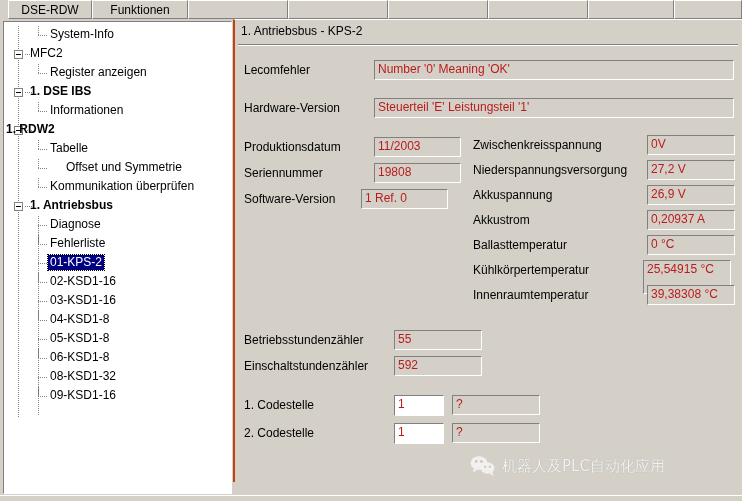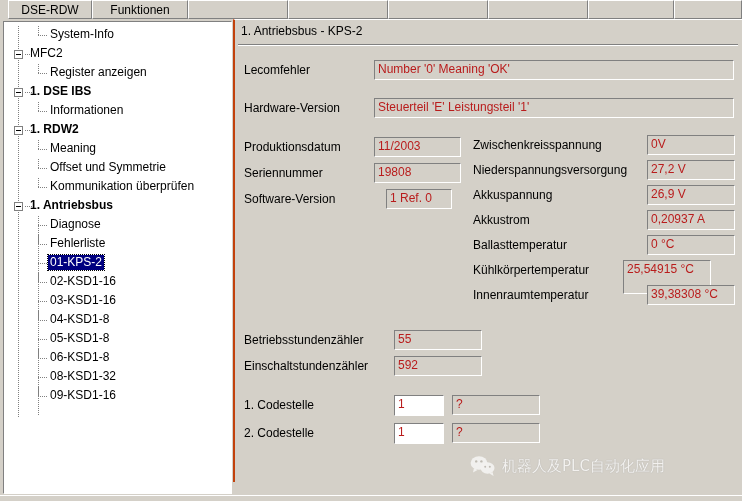--- a/index.html
+++ b/index.html
@@ -207,7 +207,7 @@
       <div class="tree-row"><span class="hline" style="left: 34px; top: 9px; width: 9px;"></span><span class="vline" style="left: 34px; top: 0px; height: 10px;"></span><span class="tree-label" style="margin-left: 44px;">Register anzeigen</span></div>
       <div class="tree-row bold"><span class="expander" style="left: 10px;"></span><span class="hline" style="left: 21px; top: 9px; width: 8px;"></span><span class="tree-label" style="margin-left: 24px;">1. DSE IBS</span></div>
       <div class="tree-row"><span class="hline" style="left: 34px; top: 9px; width: 9px;"></span><span class="vline" style="left: 34px; top: 0px; height: 10px;"></span><span class="tree-label" style="margin-left: 44px;">Informationen</span></div>
-      <div class="tree-row bold"><span class="expander" style="left: 10px;"></span><span class="hline" style="left: 21px; top: 9px; width: 8px;"></span><span class="tree-label" style="margin-left: 24px;">1. RDW2</span></div>
+      <div class="tree-row bold"><span class="expander" style="left: 10px;"></span><span class="hline" style="left: 21px; top: 9px; width: 8px;"></span><span class="tree-label" style="">1. RDW2</span></div>
       <div class="tree-row"><span class="hline" style="left: 34px; top: 9px; width: 9px;"></span><span class="vline" style="left: 34px; top: 0px; height: 10px;"></span><span class="tree-label" style="margin-left: 44px;">Meaning</span></div>
       <div class="tree-row"><span class="hline" style="left: 34px; top: 9px; width: 9px;"></span><span class="vline" style="left: 34px; top: 0px; height: 10px;"></span><span class="tree-label" style="margin-left: 44px;">Offset und Symmetrie</span></div>
       <div class="tree-row"><span class="hline" style="left: 34px; top: 9px; width: 9px;"></span><span class="vline" style="left: 34px; top: 0px; height: 10px;"></span><span class="tree-label" style="margin-left: 44px;">Kommunikation überprüfen</span></div>

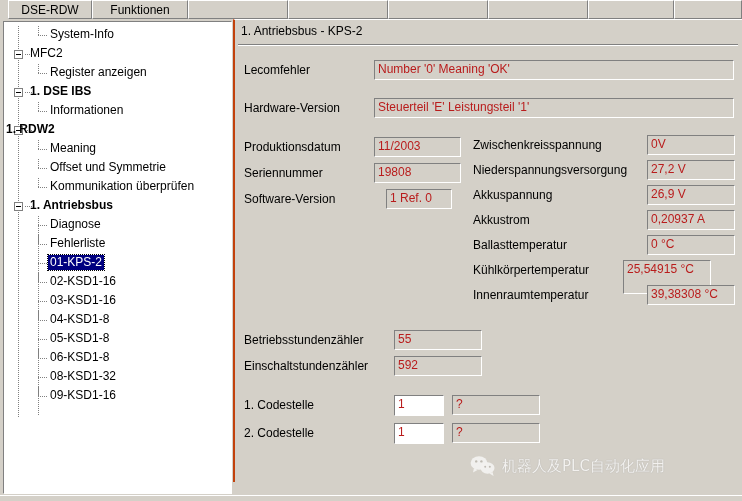--- a/index.html
+++ b/index.html
@@ -208,7 +208,7 @@
       <div class="tree-row bold"><span class="expander" style="left: 10px;"></span><span class="hline" style="left: 21px; top: 9px; width: 8px;"></span><span class="tree-label" style="margin-left: 24px;">1. DSE IBS</span></div>
       <div class="tree-row"><span class="hline" style="left: 34px; top: 9px; width: 9px;"></span><span class="vline" style="left: 34px; top: 0px; height: 10px;"></span><span class="tree-label" style="margin-left: 44px;">Informationen</span></div>
       <div class="tree-row bold"><span class="expander" style="left: 10px;"></span><span class="hline" style="left: 21px; top: 9px; width: 8px;"></span><span class="tree-label" style="">1. RDW2</span></div>
-      <div class="tree-row"><span class="hline" style="left: 34px; top: 9px; width: 9px;"></span><span class="vline" style="left: 34px; top: 0px; height: 10px;"></span><span class="tree-label" style="margin-left: 44px;">Meaning</span></div>
+      <div class="tree-row"><span class="hline" style="left: 34px; top: 9px; width: 9px;"></span><span class="vline" style="left: 34px; top: 0px; height: 10px;"></span><span class="tree-label" style="margin-left: 44px;">Tabelle</span></div>
       <div class="tree-row"><span class="hline" style="left: 34px; top: 9px; width: 9px;"></span><span class="vline" style="left: 34px; top: 0px; height: 10px;"></span><span class="tree-label" style="margin-left: 44px;">Offset und Symmetrie</span></div>
       <div class="tree-row"><span class="hline" style="left: 34px; top: 9px; width: 9px;"></span><span class="vline" style="left: 34px; top: 0px; height: 10px;"></span><span class="tree-label" style="margin-left: 44px;">Kommunikation überprüfen</span></div>
       <div class="tree-row bold"><span class="expander" style="left: 10px;"></span><span class="hline" style="left: 21px; top: 9px; width: 8px;"></span><span class="tree-label" style="margin-left: 24px;">1. Antriebsbus</span></div>

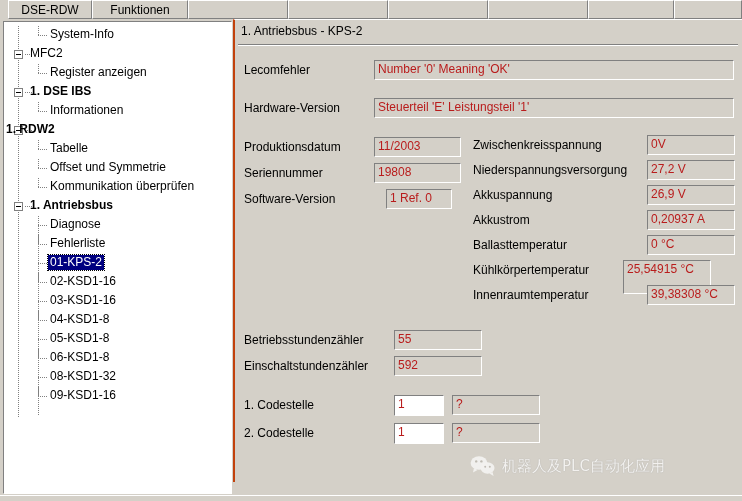--- a/index.html
+++ b/index.html
@@ -209,7 +209,7 @@
       <div class="tree-row"><span class="hline" style="left: 34px; top: 9px; width: 9px;"></span><span class="vline" style="left: 34px; top: 0px; height: 10px;"></span><span class="tree-label" style="margin-left: 44px;">Informationen</span></div>
       <div class="tree-row bold"><span class="expander" style="left: 10px;"></span><span class="hline" style="left: 21px; top: 9px; width: 8px;"></span><span class="tree-label" style="">1. RDW2</span></div>
       <div class="tree-row"><span class="hline" style="left: 34px; top: 9px; width: 9px;"></span><span class="vline" style="left: 34px; top: 0px; height: 10px;"></span><span class="tree-label" style="margin-left: 44px;">Tabelle</span></div>
-      <div class="tree-row"><span class="hline" style="left: 34px; top: 9px; width: 9px;"></span><span class="vline" style="left: 34px; top: 0px; height: 10px;"></span><span class="tree-label" style="margin-left: 44px;">Offset und Symmetrie</span></div>
+      <div class="tree-row"><span class="hline" style="left: 34px; top: 9px; width: 9px;"></span><span class="vline" style="left: 34px; top: 0px; height: 10px;"></span><span class="tree-label" style="margin-left: 60px;">Offset und Symmetrie</span></div>
       <div class="tree-row"><span class="hline" style="left: 34px; top: 9px; width: 9px;"></span><span class="vline" style="left: 34px; top: 0px; height: 10px;"></span><span class="tree-label" style="margin-left: 44px;">Kommunikation überprüfen</span></div>
       <div class="tree-row bold"><span class="expander" style="left: 10px;"></span><span class="hline" style="left: 21px; top: 9px; width: 8px;"></span><span class="tree-label" style="margin-left: 24px;">1. Antriebsbus</span></div>
       <div class="tree-row"><span class="hline" style="left: 34px; top: 9px; width: 9px;"></span><span class="vline" style="left: 34px; top: 0px; height: 10px;"></span><span class="tree-label" style="margin-left: 44px;">Diagnose</span></div>

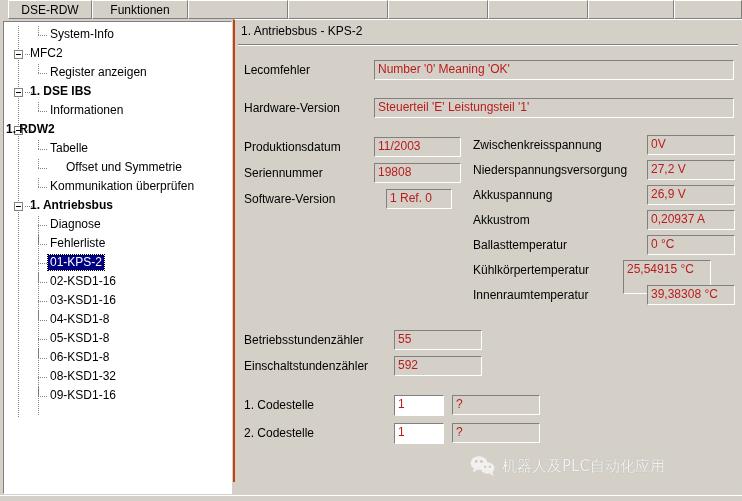--- a/index.html
+++ b/index.html
@@ -243,7 +243,7 @@
       <div class="lbl" style="left: 9px; top: 146px;">Seriennummer</div>
       <div class="field" style="left: 139px; top: 143px; width: 87px; height: 20px;">19808</div>
       <div class="lbl" style="left: 9px; top: 172px;">Software-Version</div>
-      <div class="field" style="left: 151px; top: 169px; width: 66px; height: 20px;">1 Ref. 0</div>
+      <div class="field" style="left: 126px; top: 169px; width: 87px; height: 20px;">1 Ref. 0</div>
     </div>
   <div id="right-field-group" style="position: absolute; left: 0px; top: 0px; width: 100%; height: 100%;">
       <div class="lbl" style="left: 238px; top: 118px;">Zwischenkreisspannung</div>

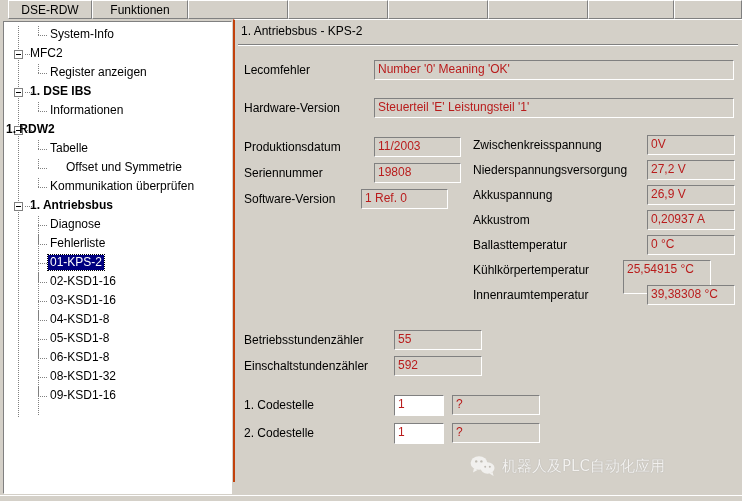--- a/index.html
+++ b/index.html
@@ -257,7 +257,7 @@
       <div class="lbl" style="left: 238px; top: 218px;">Ballasttemperatur</div>
       <div class="field" style="left: 412px; top: 215px; width: 88px; height: 20px;">0 °C</div>
       <div class="lbl" style="left: 238px; top: 243px;">Kühlkörpertemperatur</div>
-      <div class="field" style="left: 388px; top: 240px; width: 88px; height: 34px;">25,54915 °C</div>
+      <div class="field" style="left: 408px; top: 240px; width: 88px; height: 34px;">25,54915 °C</div>
       <div class="lbl" style="left: 238px; top: 268px;">Innenraumtemperatur</div>
       <div class="field" style="left: 412px; top: 265px; width: 88px; height: 20px;">39,38308 °C</div>
     </div>

